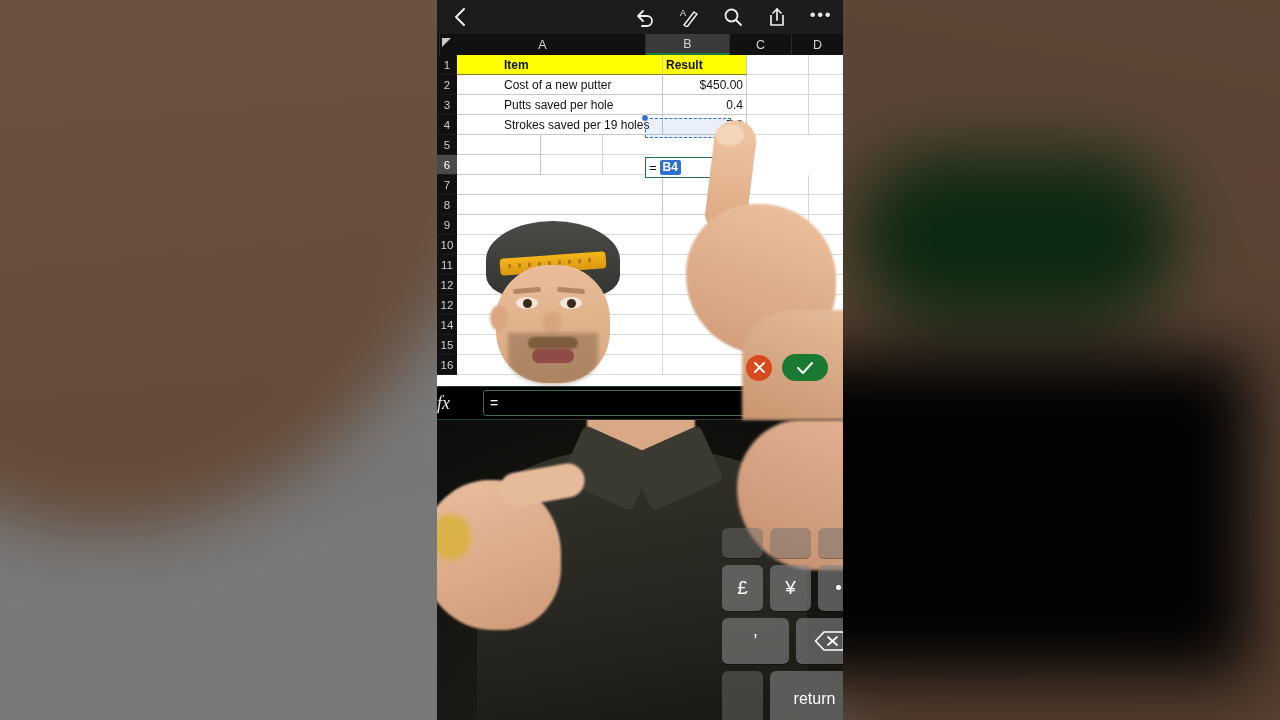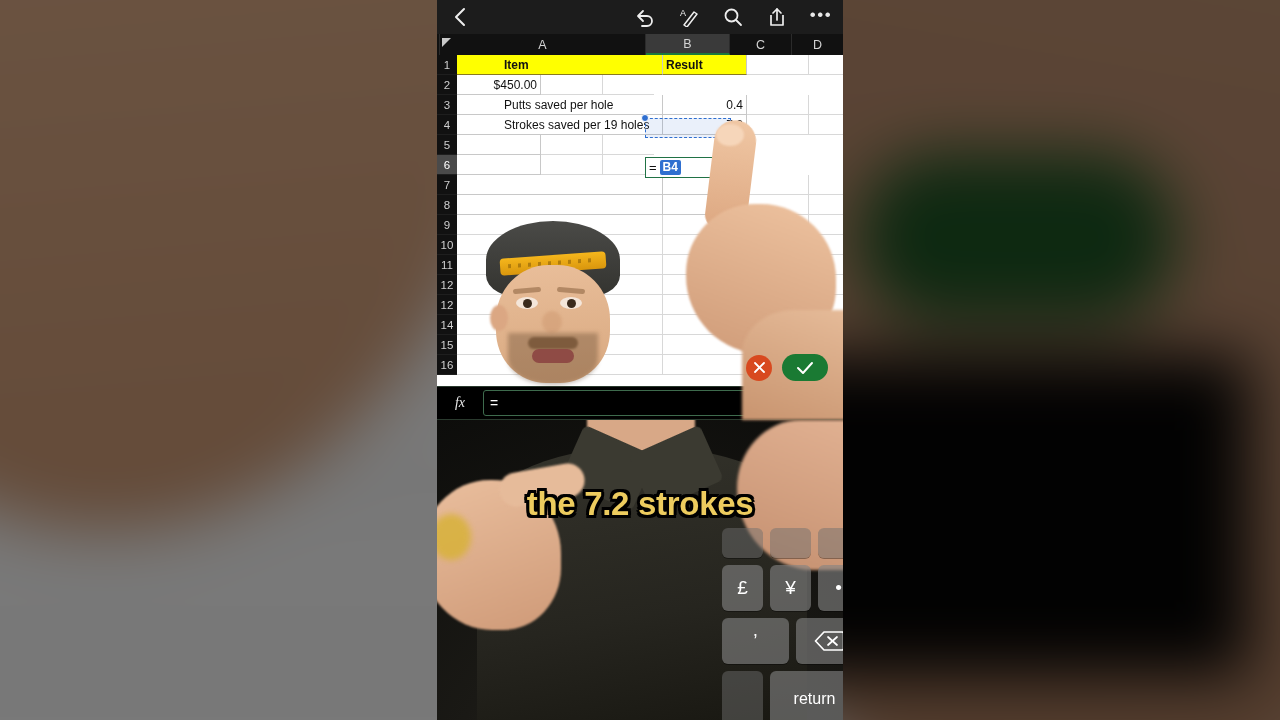--- a/index.html
+++ b/index.html
@@ -268,6 +268,7 @@
         </div>
         <div class="row r2">
           <div class="rh">2</div>
+          <div class="cell a">Cost of a new putter</div>
           <div class="cell b">$450.00</div>
           <div class="cell c empty"></div>
           <div class="cell d empty"></div>

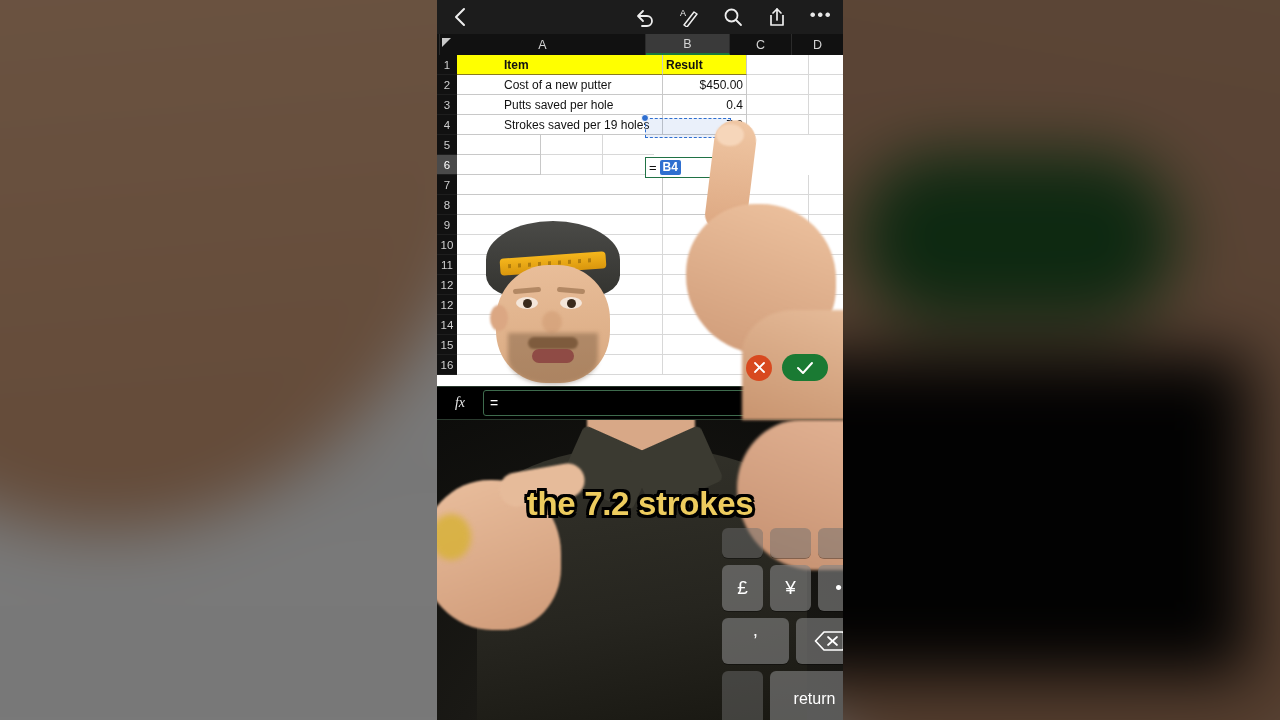--- a/index.html
+++ b/index.html
@@ -91,7 +91,7 @@
   .fbar { position:absolute; left:0; top:386px; width:406px; height:34px; background:#000;
           border-top:1px solid #2a3a2e; border-bottom:1px solid #2a3a2e;
           display:flex; align-items:center; }
-  .fx { width:46px; text-align:center; color:#eaeaea; font-size:14px; font-style:italic;
+  .fx { width:46px; text-align:left; color:#eaeaea; font-size:18px; font-style:italic;
         font-family:"Liberation Serif", serif; }
   .fbox { flex:1; height:26px; margin-right:8px; border:1px solid #3e6b4d; border-radius:3px;
         display:flex; align-items:center; padding-left:6px; color:#fff; font-size:14px; }

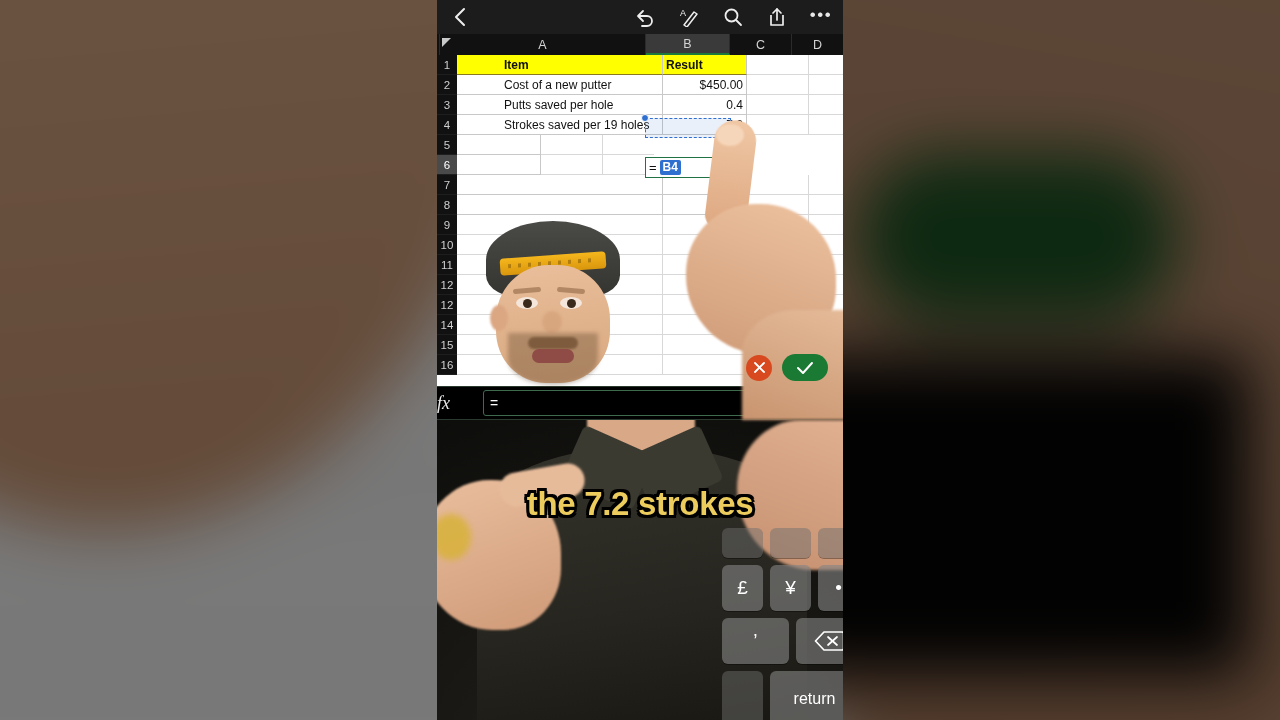--- a/index.html
+++ b/index.html
@@ -468,7 +468,6 @@
   </div>
 
   <div class="caption" style="left:437px;width:406px;top:482px;">
-    <div>the 7.2 strokes</div>
   </div>
 
 </div>

